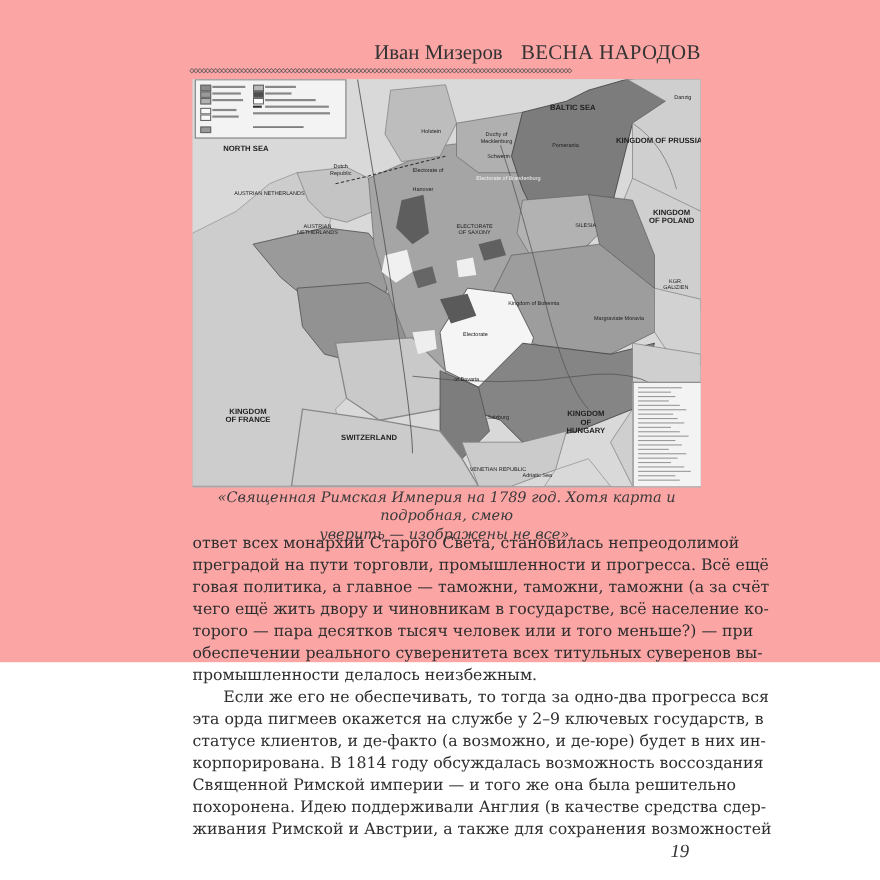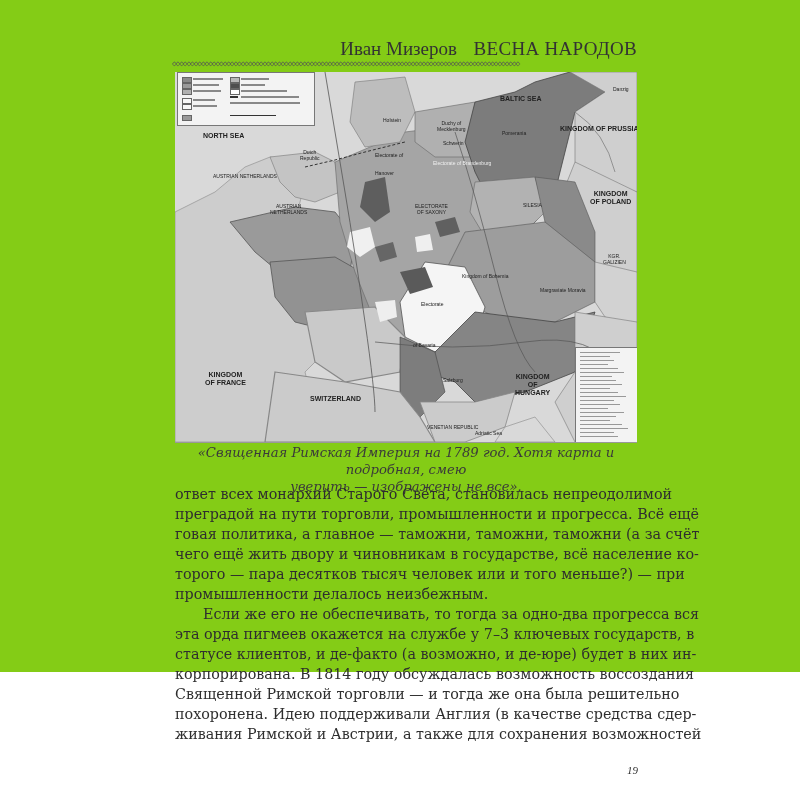--- a/index.html
+++ b/index.html
@@ -4,7 +4,7 @@
 <style>
   html, body { margin: 0; padding: 0; background: #ffffff; }
   body { width: 800px; height: 800px; position: relative; overflow: hidden; font-family: "DejaVu Serif", "Liberation Serif", serif; color: #2a2a2a; }
-  .page { position: absolute; left: 0; top: 0; width: 800px; height: 672px; background: #84cc16; }
+  .page { position: absolute; left: 0; top: 0; width: 800px; height: 602px; background: #fca5a5; }
   .running-head { position: absolute; left: 175px; top: 38px; width: 462px; height: 24px; font-family: "Liberation Serif", "DejaVu Serif", serif; font-size: 19px; color: #333; }
   .running-head .author { position: absolute; right: 180px; top: 0; }
   .running-head .title { position: absolute; right: 0; top: 0; letter-spacing: 0.3px; }

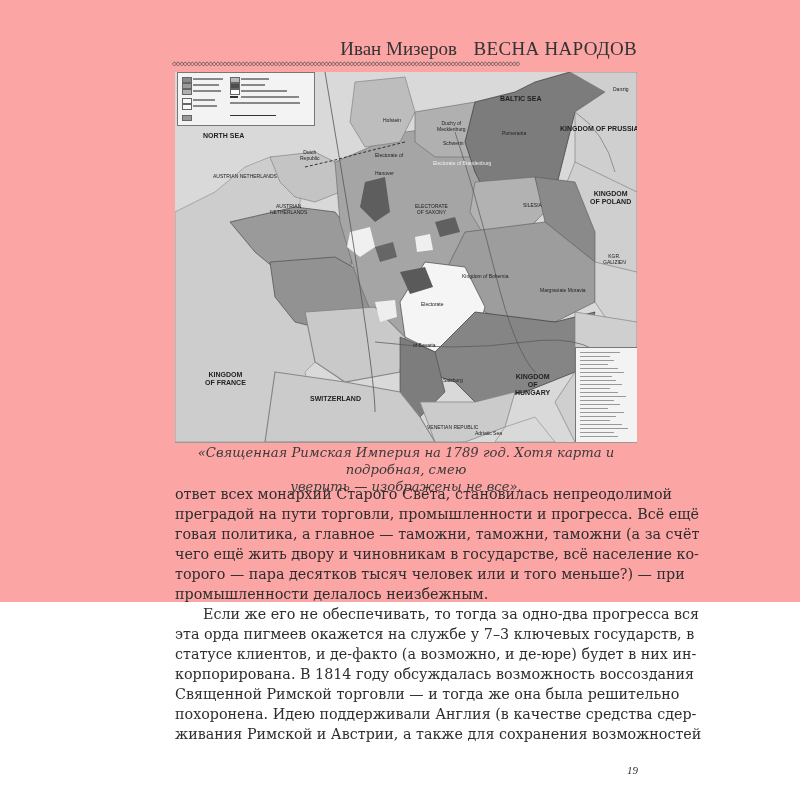--- a/index.html
+++ b/index.html
@@ -203,6 +203,7 @@
       <span class="line">говая политика, а главное — таможни, таможни, таможни (а за счёт</span>
       <span class="line">чего ещё жить двору и чиновникам в государстве, всё население ко-</span>
       <span class="line">торого — пара десятков тысяч человек или и того меньше?) — при</span>
+      <span class="line">обеспечении реального суверенитета всех титульных суверенов вы-</span>
       <span class="line last">промышленности делалось неизбежным.</span>
     </p>
     <p>

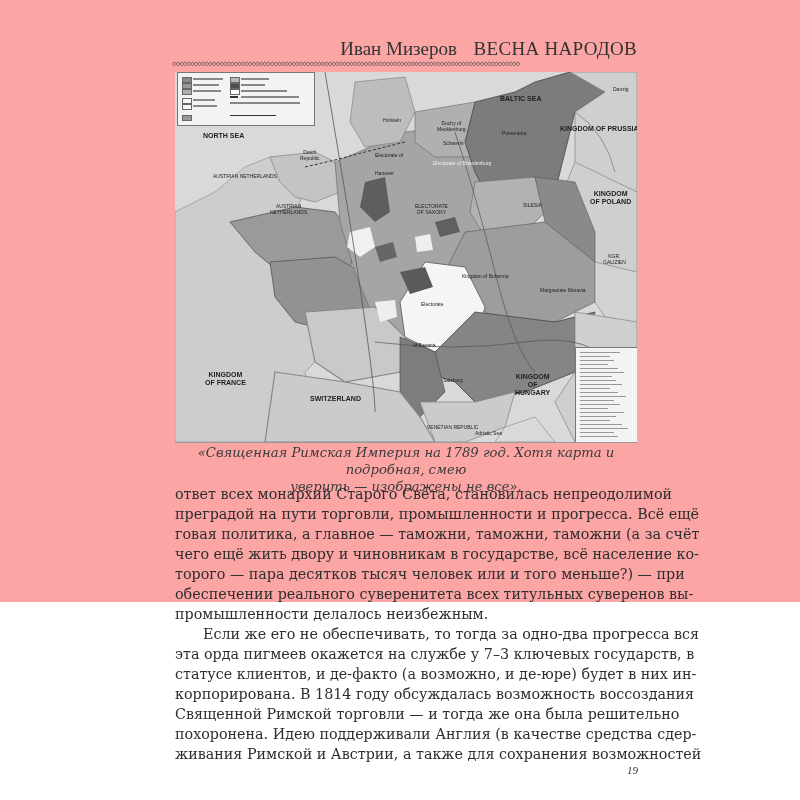--- a/index.html
+++ b/index.html
@@ -208,7 +208,7 @@
     </p>
     <p>
       <span class="line" style="padding-left:28px;">Если же его не обеспечивать, то тогда за одно-два прогресса вся</span>
-      <span class="line">эта орда пигмеев окажется на службе у 7–3 ключевых государств, в</span>
+      <span class="line">эта орда пигмеев окажется на службе у 2–9 ключевых государств, в</span>
       <span class="line">статусе клиентов, и де-факто (а возможно, и де-юре) будет в них ин-</span>
       <span class="line">корпорирована. В 1814 году обсуждалась возможность воссоздания</span>
       <span class="line">Священной Римской торговли — и тогда же она была решительно</span>

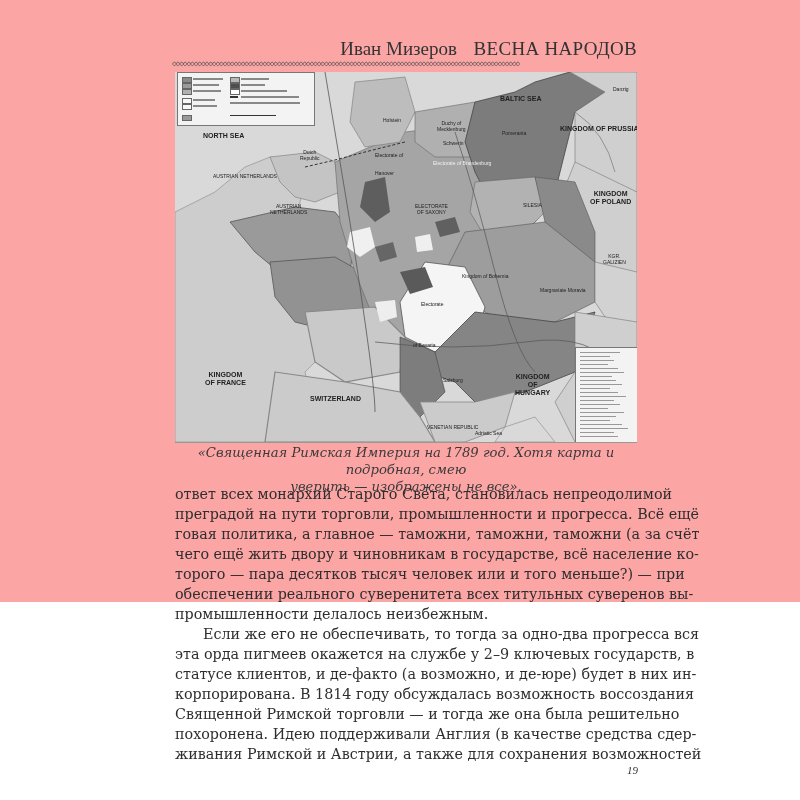--- a/index.html
+++ b/index.html
@@ -211,7 +211,7 @@
       <span class="line">эта орда пигмеев окажется на службе у 2–9 ключевых государств, в</span>
       <span class="line">статусе клиентов, и де-факто (а возможно, и де-юре) будет в них ин-</span>
       <span class="line">корпорирована. В 1814 году обсуждалась возможность воссоздания</span>
-      <span class="line">Священной Римской торговли — и тогда же она была решительно</span>
+      <span class="line">Священной Римской империи — и того же она была решительно</span>
       <span class="line">похоронена. Идею поддерживали Англия (в качестве средства сдер-</span>
       <span class="line">живания Римской и Австрии, а также для сохранения возможностей</span>
     </p>

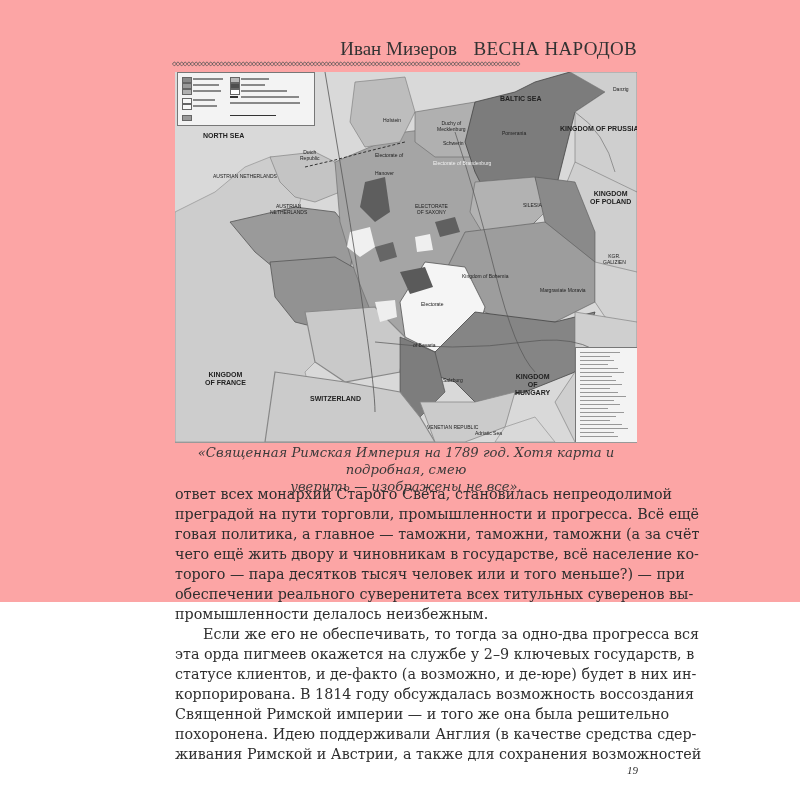--- a/index.html
+++ b/index.html
@@ -24,7 +24,7 @@
   .body-text p { margin: 0; }
   .line { display: block; text-align: justify; text-align-last: justify; white-space: nowrap; overflow: visible; }
   .line.last { text-align-last: left; }
-  .page-number { position: absolute; left: 598px; top: 764px; width: 40px; text-align: right; font-family: "Liberation Serif", "DejaVu Serif", serif; font-style: italic; font-size: 11px; color: #333; }
+  .page-number { position: absolute; left: 598px; top: 764px; width: 40px; text-align: center; font-family: "Liberation Serif", "DejaVu Serif", serif; font-style: italic; font-size: 17px; color: #333; }
 </style>
 </head>
 <body>

